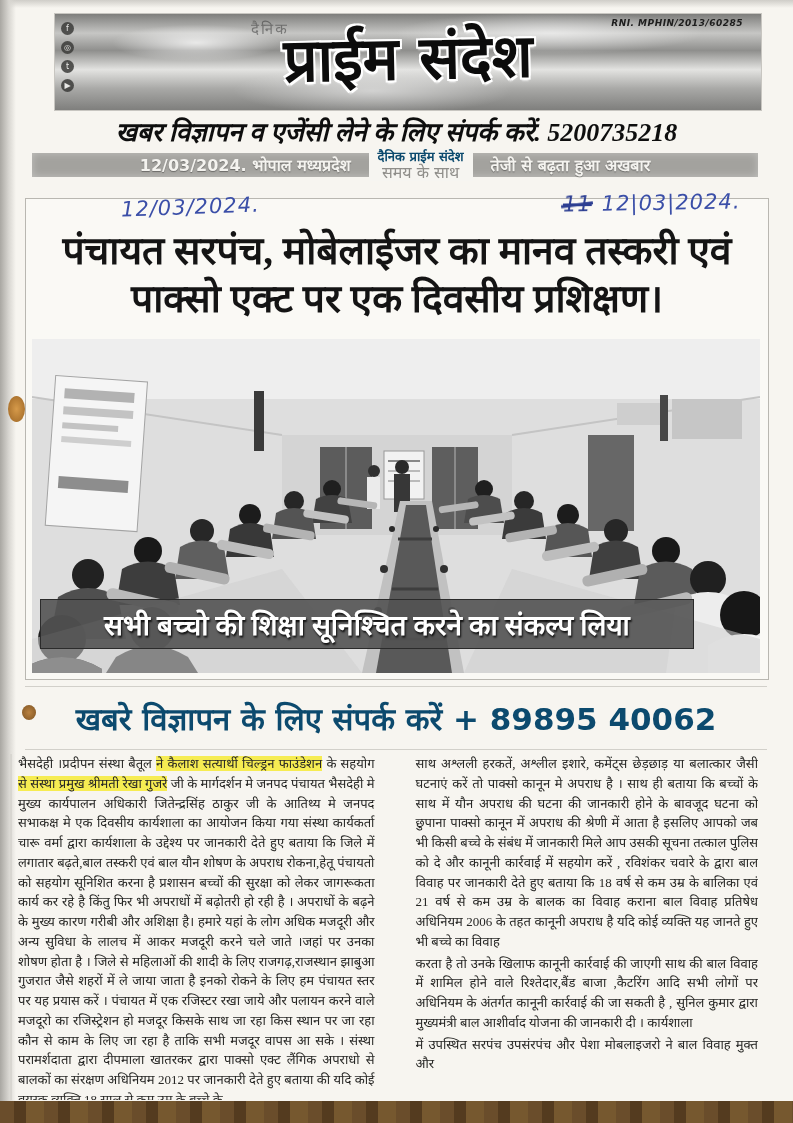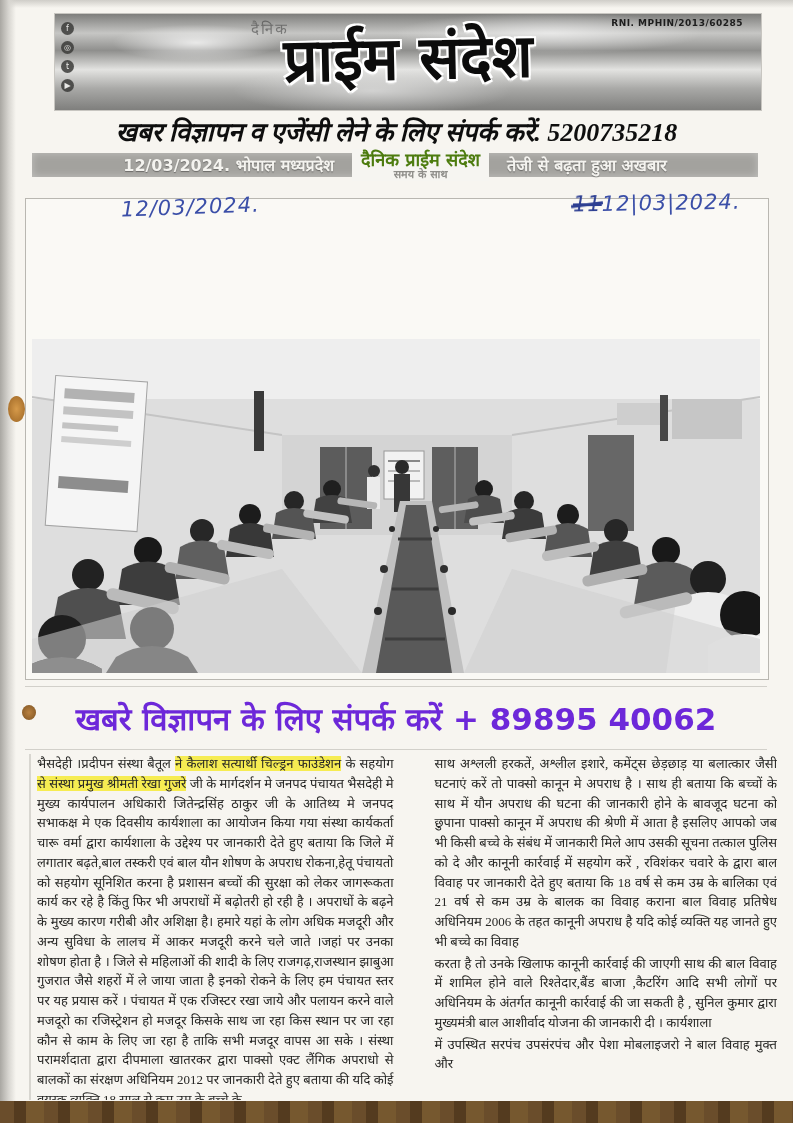--- a/index.html
+++ b/index.html
@@ -36,7 +36,7 @@
   .masthead-faint{position:absolute;left:196px;top:4px;font-size:15px;color:rgba(60,60,60,.55);
     font-family:"DejaVu Sans",sans-serif;letter-spacing:2px;}
   .rni{position:absolute;right:18px;top:4px;font-family:"DejaVu Sans",sans-serif;
-    font-weight:bold;font-size:9px;color:#1d1d1d;letter-spacing:.5px;}
+    font-weight:bold;font-size:9px;color:#1d1d1d;letter-spacing:.5px;font-style:italic;}
   .social-col{position:absolute;left:6px;top:8px;display:flex;flex-direction:column;gap:6px;}
   .social-icon{width:13px;height:13px;border-radius:50%;background:#3c3c3a;color:#f2f2f0;
     font-family:"DejaVu Sans",sans-serif;font-size:8px;line-height:13px;text-align:center;opacity:.85;}

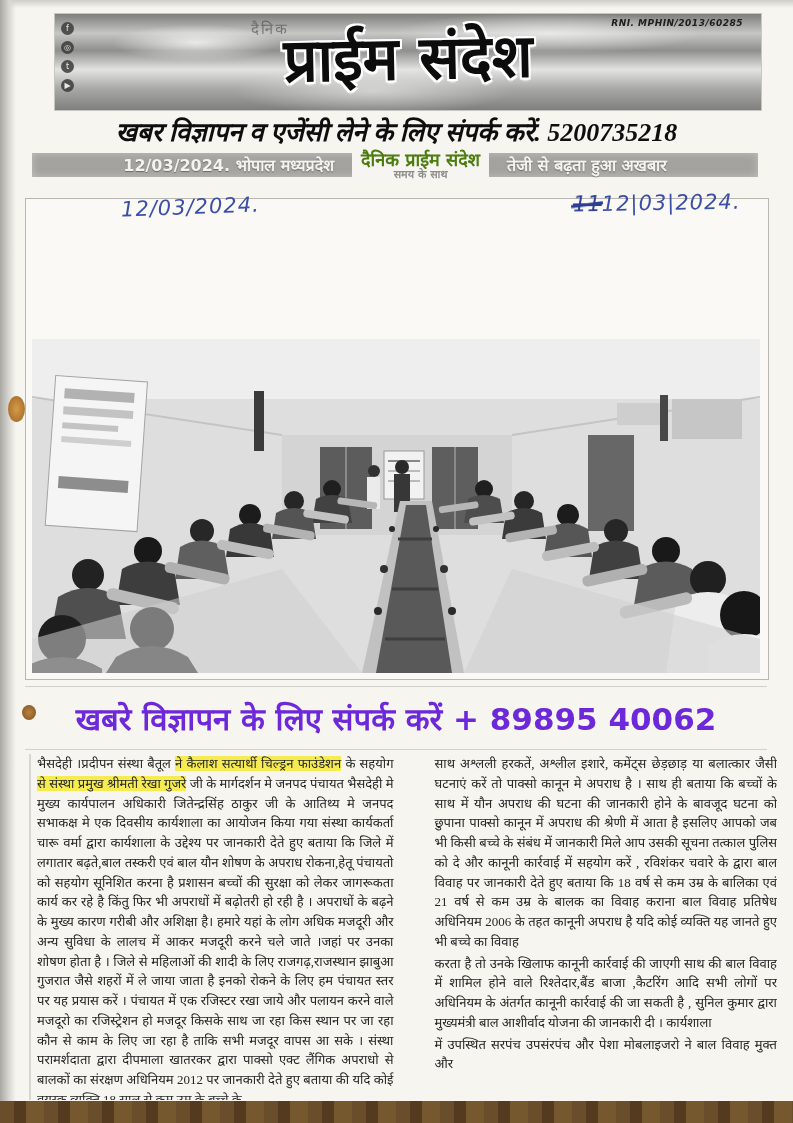--- a/index.html
+++ b/index.html
@@ -53,7 +53,7 @@
   .dateline-left,.dateline-right{color:#f4f3ef;font-weight:bold;font-size:16px;
     text-shadow:0 1px 1px rgba(0,0,0,.35);}
   .dateline-center{background:#f6f5f1;padding:1px 9px 0;text-align:center;line-height:1.1;}
-  .dateline-center-title{font-weight:bold;font-size:18px;color:#4d7c0f;}
+  .dateline-center-title{font-weight:bold;font-size:13px;color:#0c4a6e;}
   .dateline-center-sub{font-size:11px;color:#8f8e8a;font-weight:bold;}
 
   

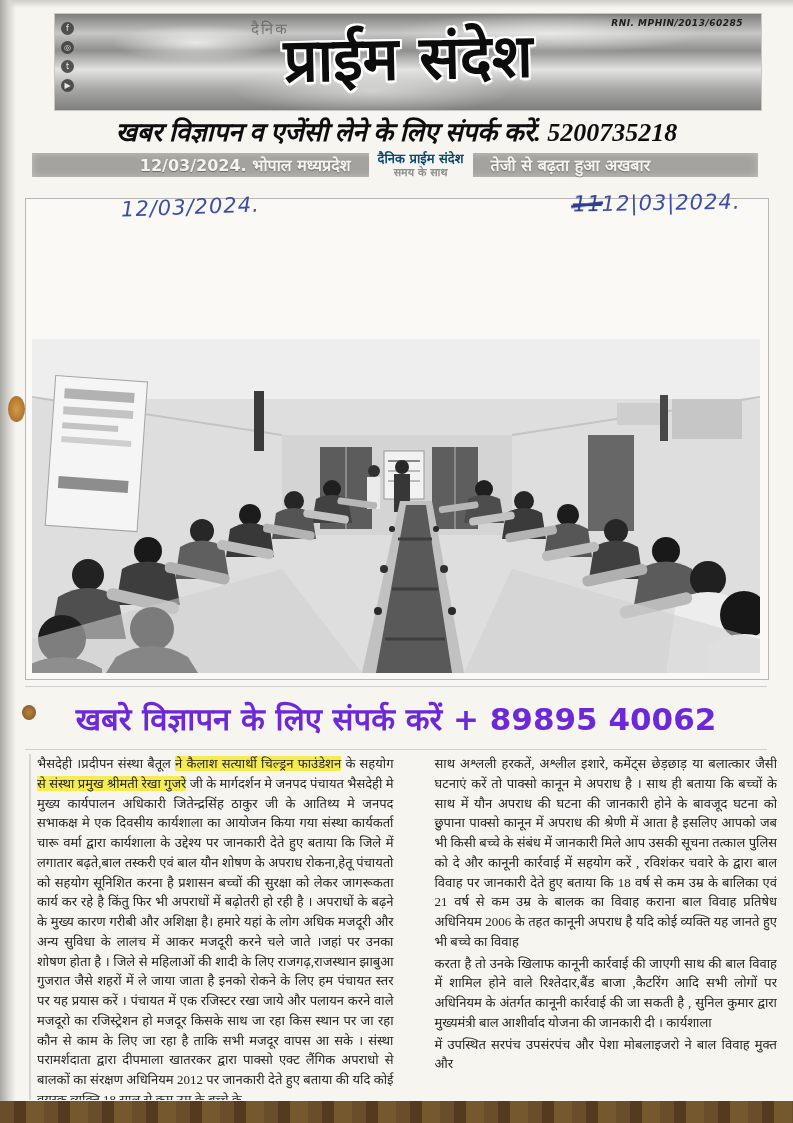--- a/index.html
+++ b/index.html
@@ -54,7 +54,7 @@
     text-shadow:0 1px 1px rgba(0,0,0,.35);}
   .dateline-center{background:#f6f5f1;padding:1px 9px 0;text-align:center;line-height:1.1;}
   .dateline-center-title{font-weight:bold;font-size:13px;color:#0c4a6e;}
-  .dateline-center-sub{font-size:11px;color:#8f8e8a;font-weight:bold;}
+  .dateline-center-sub{font-size:16px;color:#8f8e8a;font-weight:normal;}
 
   
   .article{position:absolute;left:25px;top:198px;width:742px;height:480px;

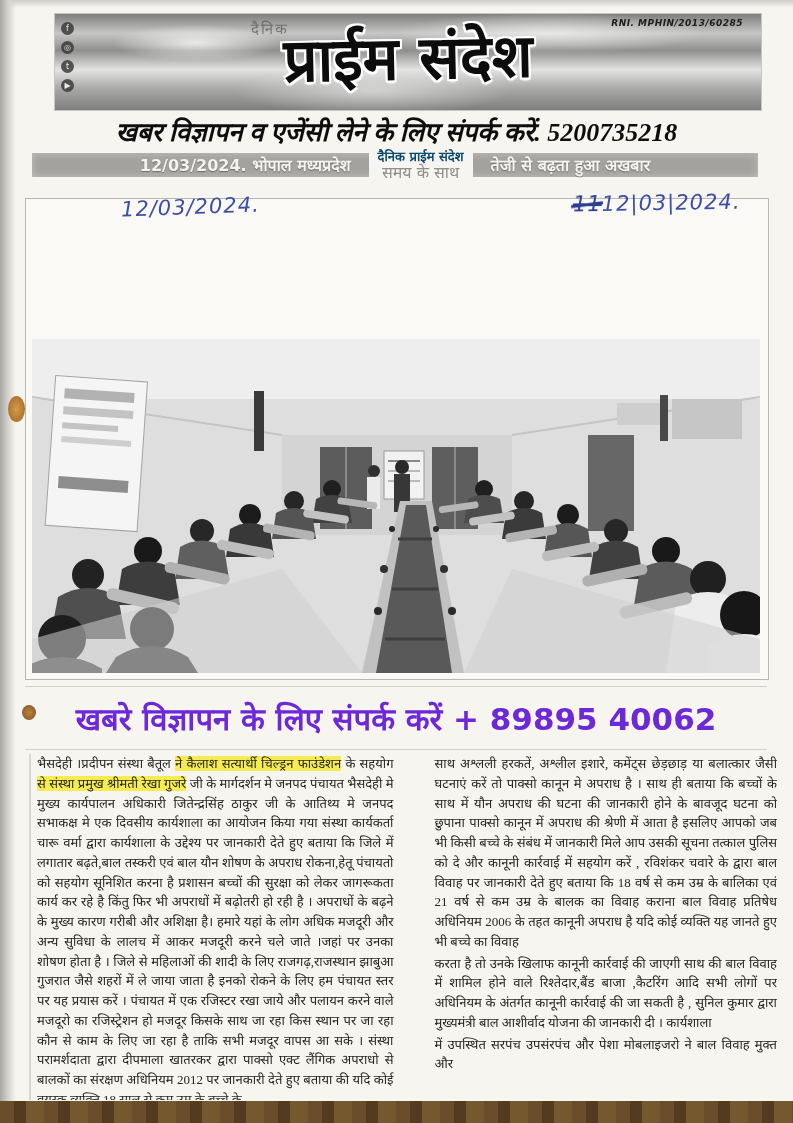--- a/index.html
+++ b/index.html
@@ -63,7 +63,7 @@
     font-style:italic;letter-spacing:1px;}
   .hand-left{left:95px;top:-4px;transform:rotate(-2deg);}
   .hand-right{right:28px;top:-8px;transform:rotate(-1deg);}
-  .scribble{display:inline-block;position:relative;color:#2d3f92;margin-right:0;
+  .scribble{display:inline-block;position:relative;color:#2d3f92;margin-right:10px;
     text-decoration:line-through;text-decoration-thickness:3px;filter:blur(.4px);}
   .scribble:after{content:"";position:absolute;left:-2px;top:45%;width:110%;height:3px;
     background:#2d3f92;transform:rotate(-6deg);}

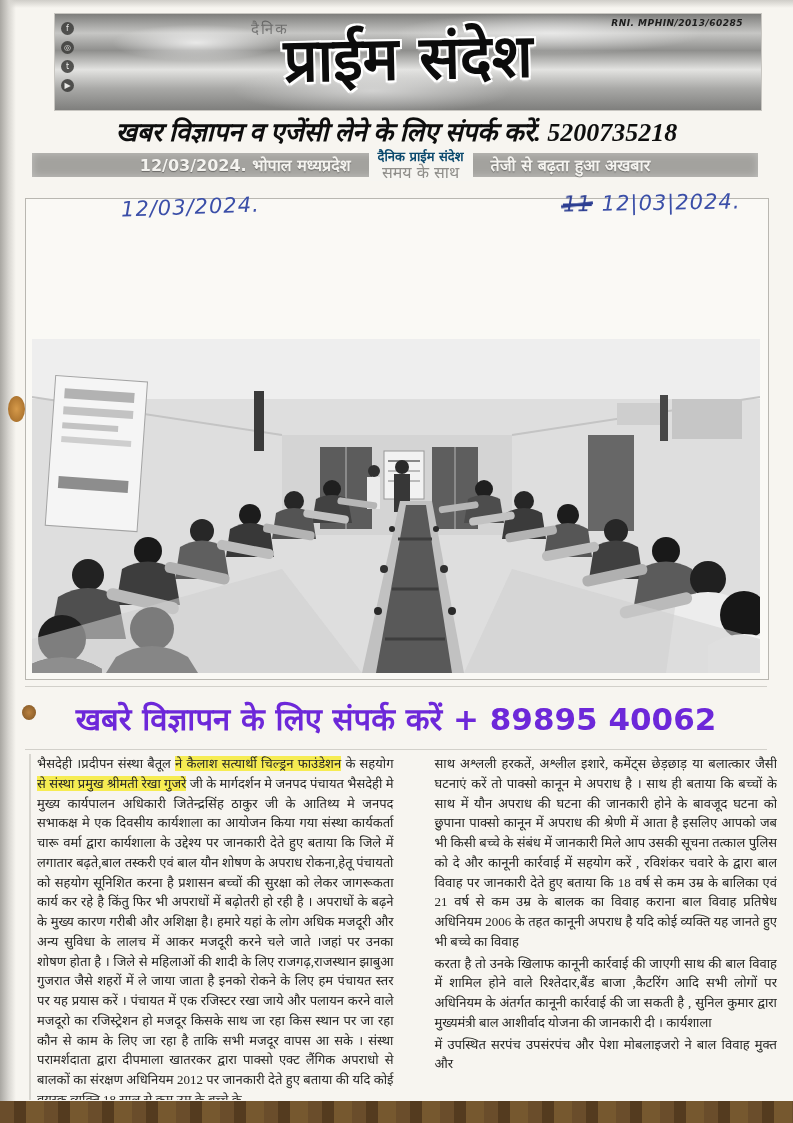--- a/index.html
+++ b/index.html
@@ -133,6 +133,7 @@
     <span class="scribble">11</span><span>12|03|2024.</span>
   </div>
   <div class="headline">
+    <div>पंचायत सरपंच, मोबेलाईजर का मानव तस्करी एवं</div>
   </div>
 
   <div class="photo">

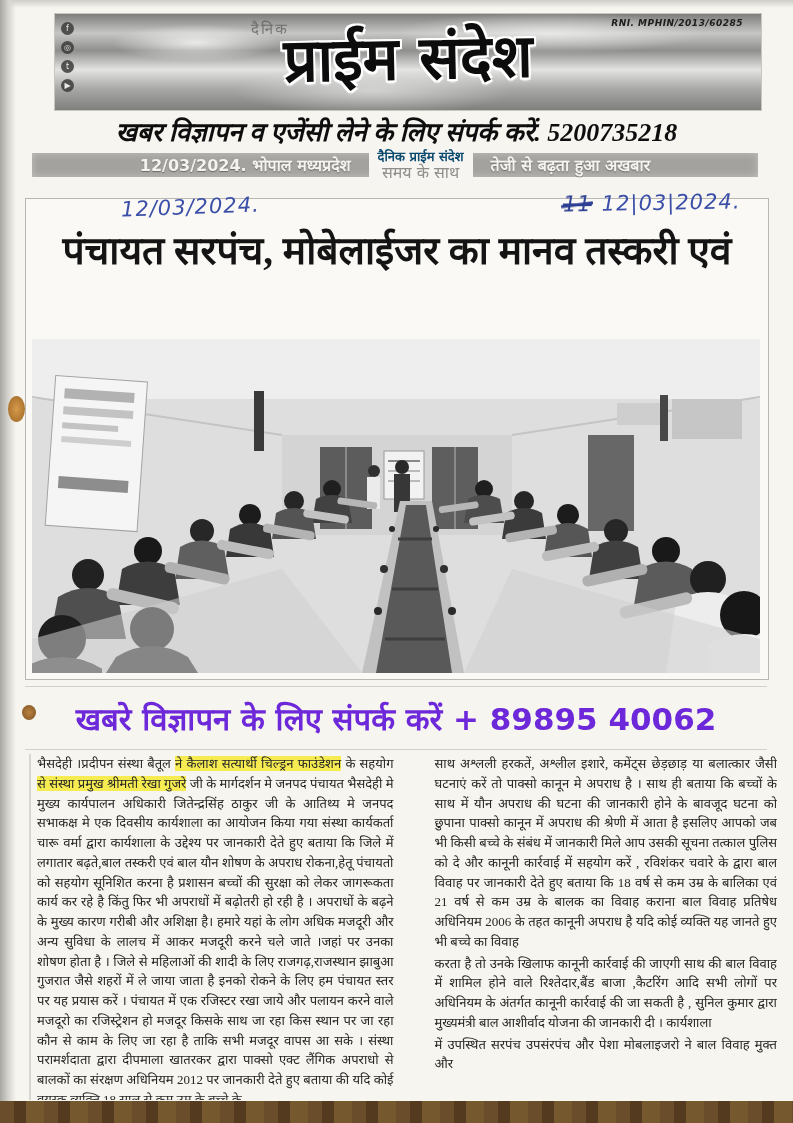--- a/index.html
+++ b/index.html
@@ -134,6 +134,7 @@
   </div>
   <div class="headline">
     <div>पंचायत सरपंच, मोबेलाईजर का मानव तस्करी एवं</div>
+    <div>पाक्सो एक्ट पर एक दिवसीय प्रशिक्षण।</div>
   </div>
 
   <div class="photo">

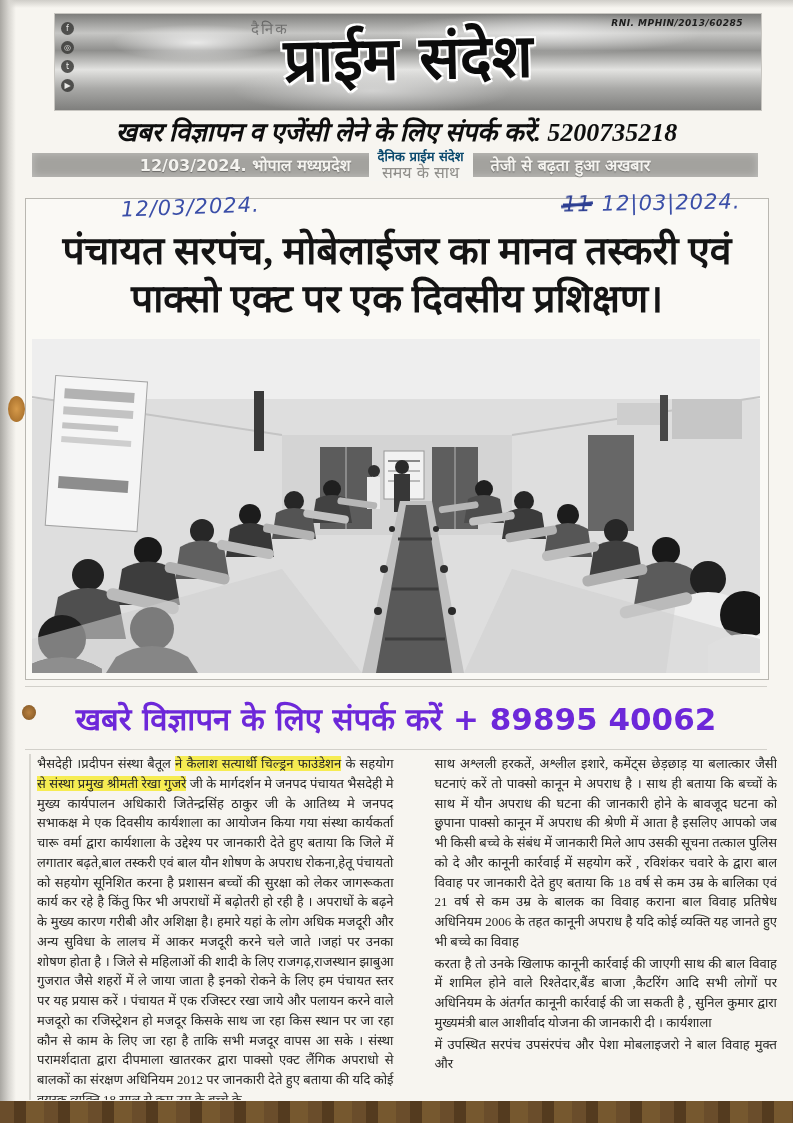--- a/index.html
+++ b/index.html
@@ -241,6 +241,7 @@
       <polygon points="0,334 330,334 250,230 0,300" fill="#cfccc5" opacity=".55"></polygon>
       <polygon points="432,334 728,334 728,300 480,230" fill="#cfccc5" opacity=".55"></polygon>
     </svg>
+    <div class="photo-caption">सभी बच्चो की शिक्षा सूनिश्चित करने का संकल्प लिया</div>
   </div>
 </div>
 

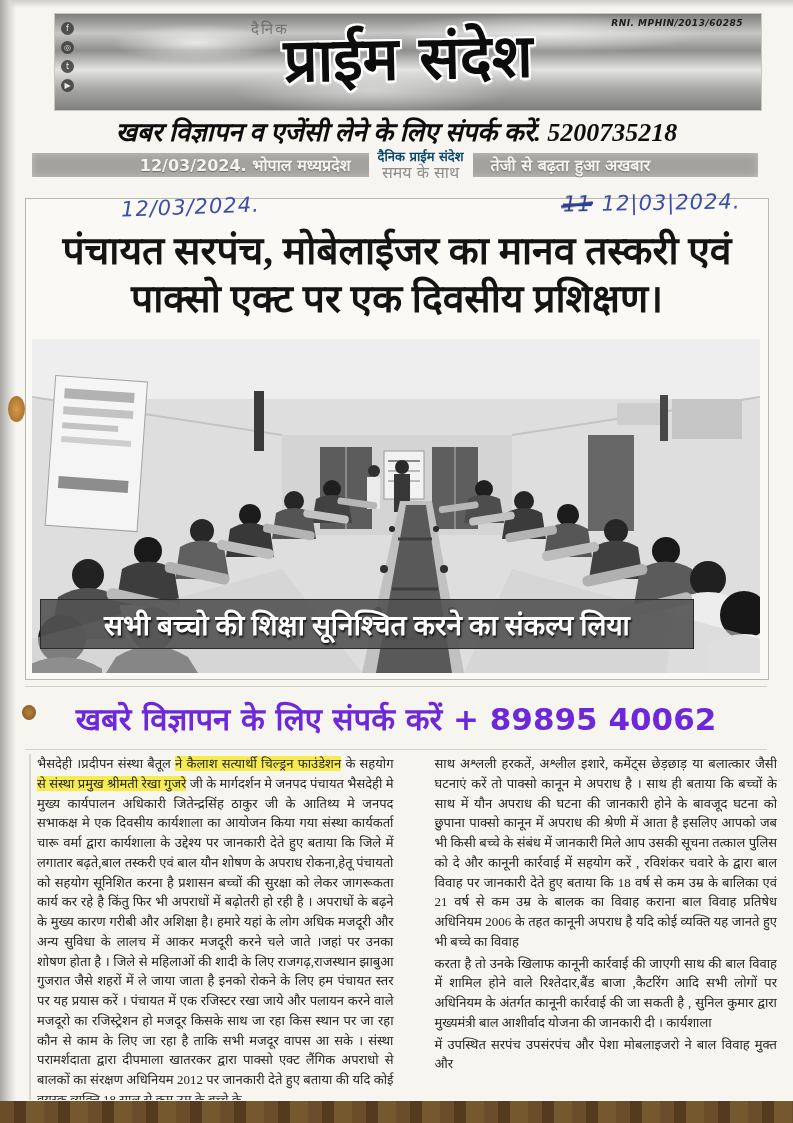--- a/index.html
+++ b/index.html
@@ -84,7 +84,7 @@
     border-top:1px solid #d2d0ca;border-bottom:1px solid #d2d0ca;
     display:flex;align-items:center;justify-content:center;
     font-family:"DejaVu Sans","Liberation Sans",sans-serif;
-    font-weight:700;font-size:31px;color:#6d28d9;}
+    font-weight:700;font-size:31px;color:#0c4a6e;}
 
   
   .body-cols{position:absolute;left:29px;top:754px;width:748px;height:346px;

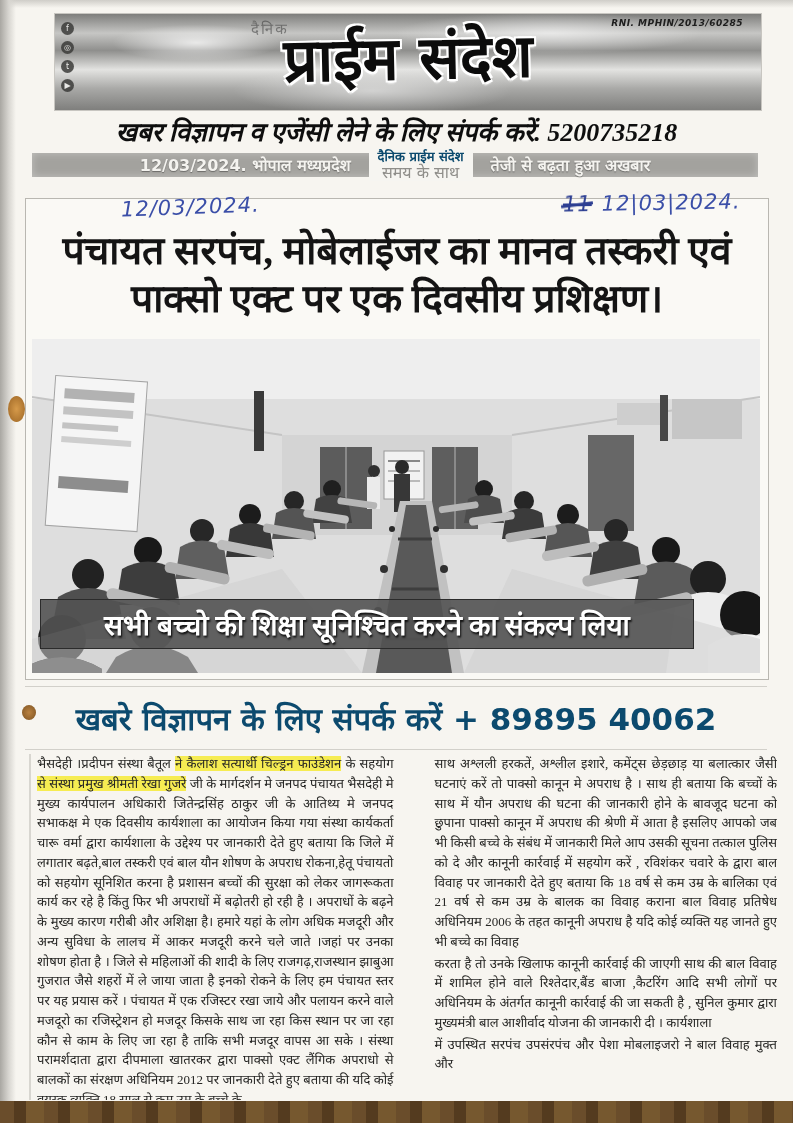--- a/index.html
+++ b/index.html
@@ -87,7 +87,7 @@
     font-weight:700;font-size:31px;color:#0c4a6e;}
 
   
-  .body-cols{position:absolute;left:29px;top:754px;width:748px;height:346px;
+  .body-cols{position:absolute;left:10px;top:754px;width:748px;height:346px;
     display:flex;gap:27px;overflow:hidden;}
   .col{flex:1;text-align:justify;font-size:13px;line-height:1.52;color:#262624;
     font-family:"Liberation Serif","DejaVu Serif",serif;}

